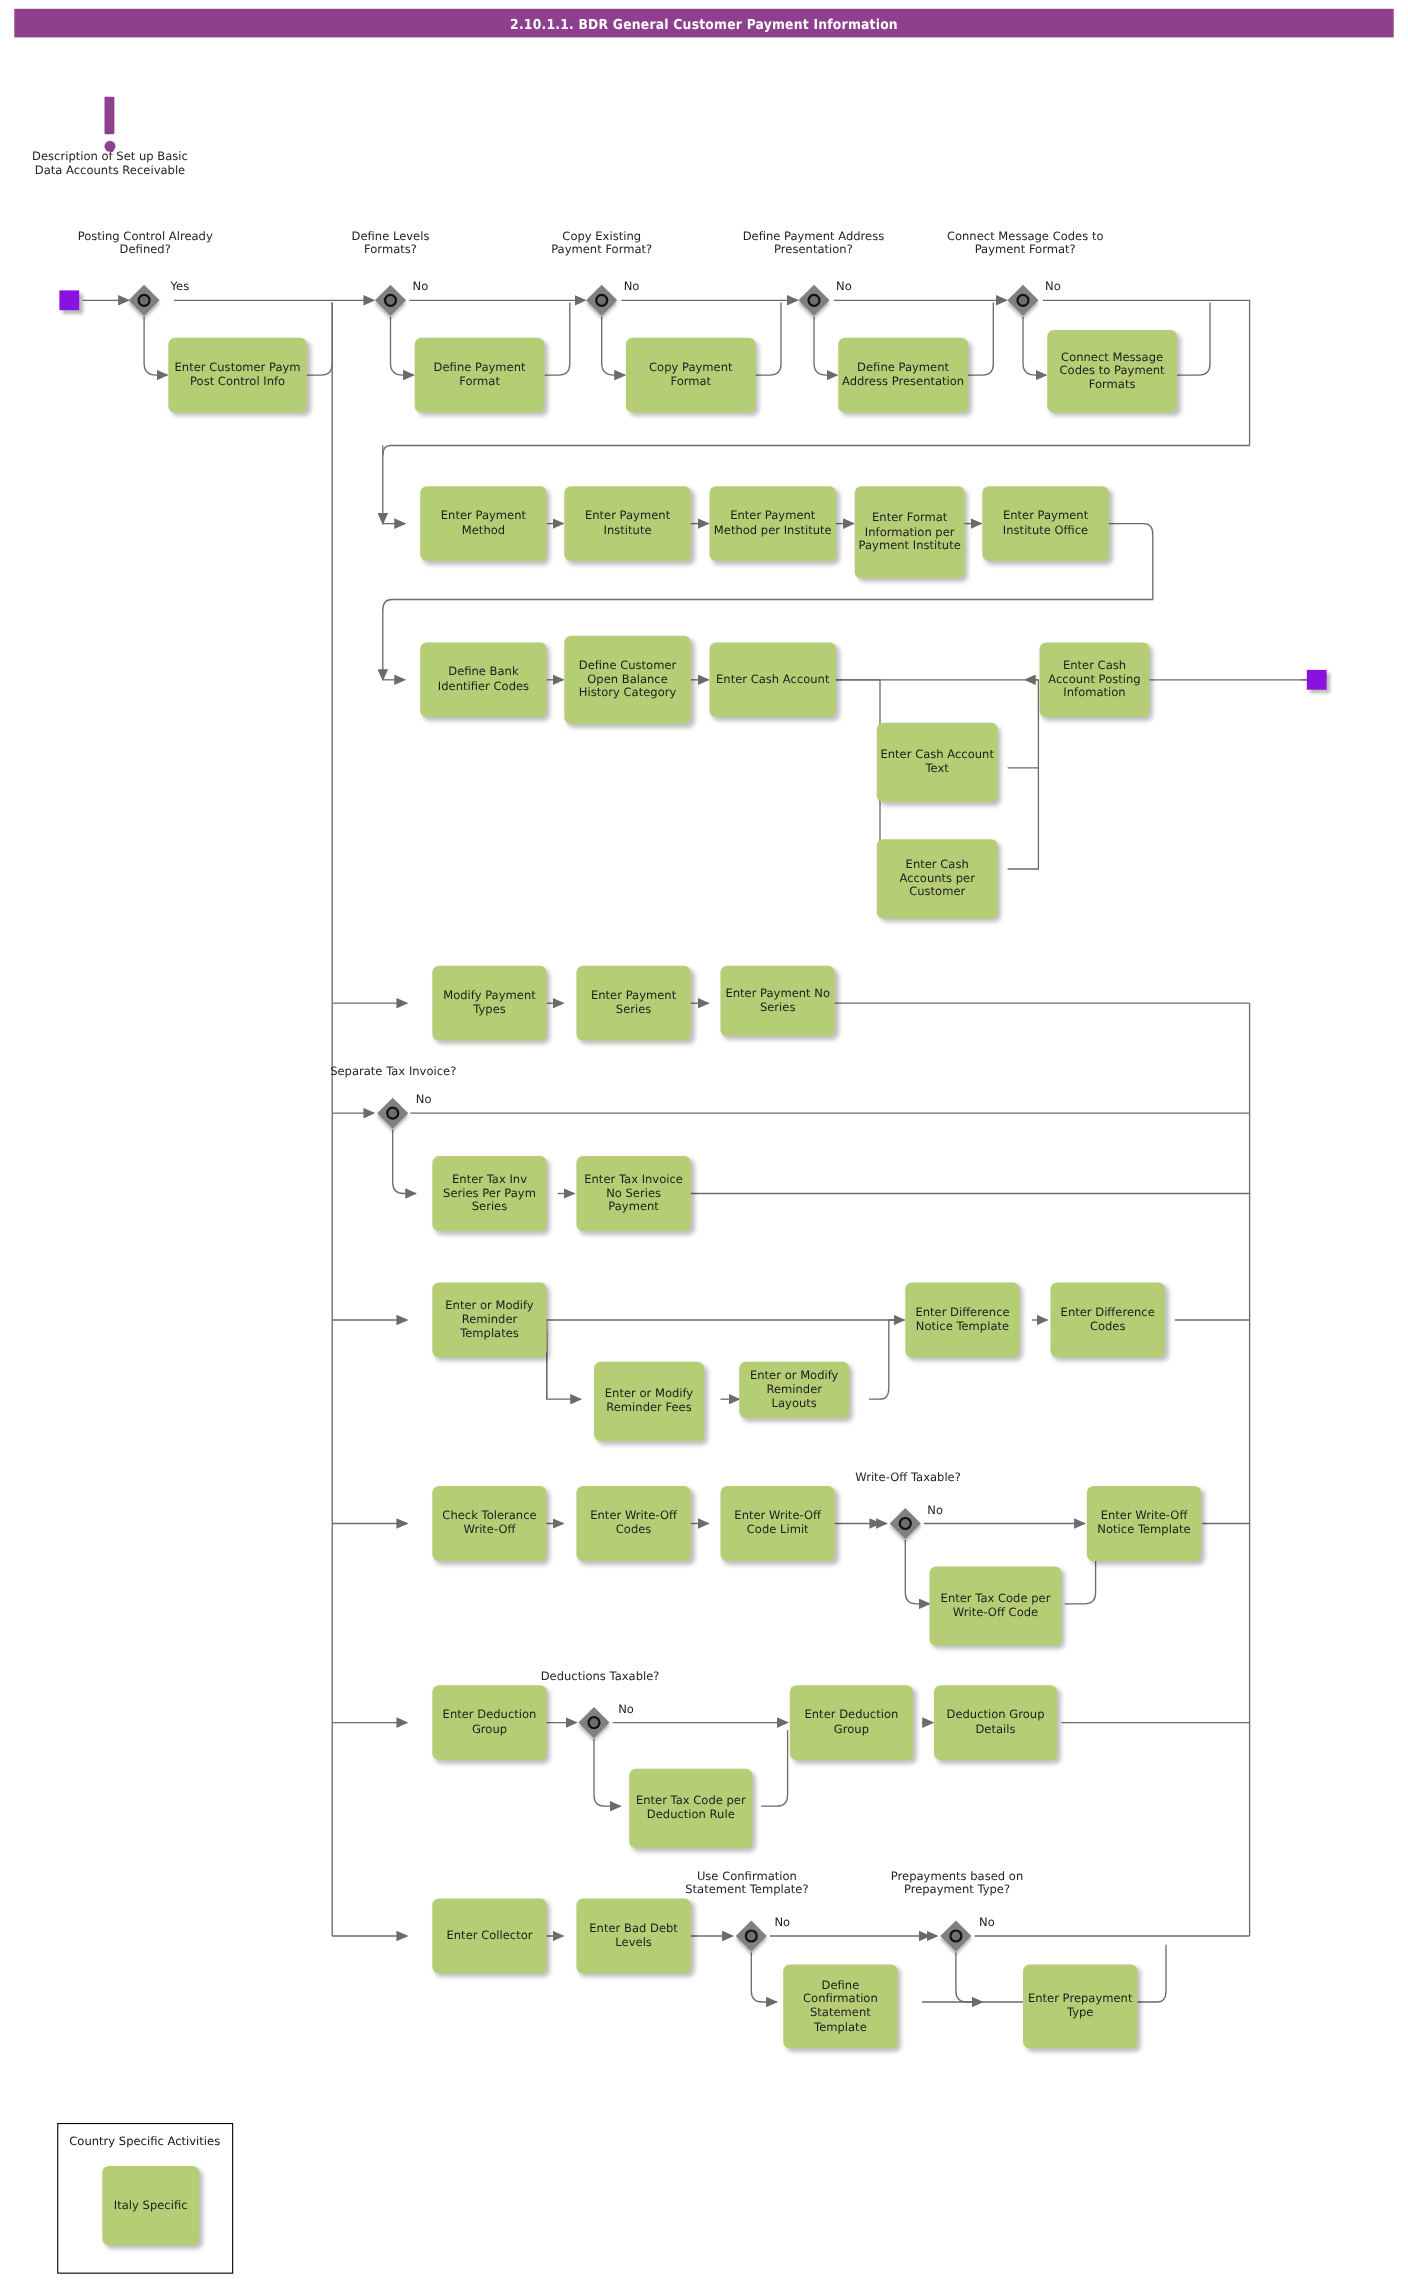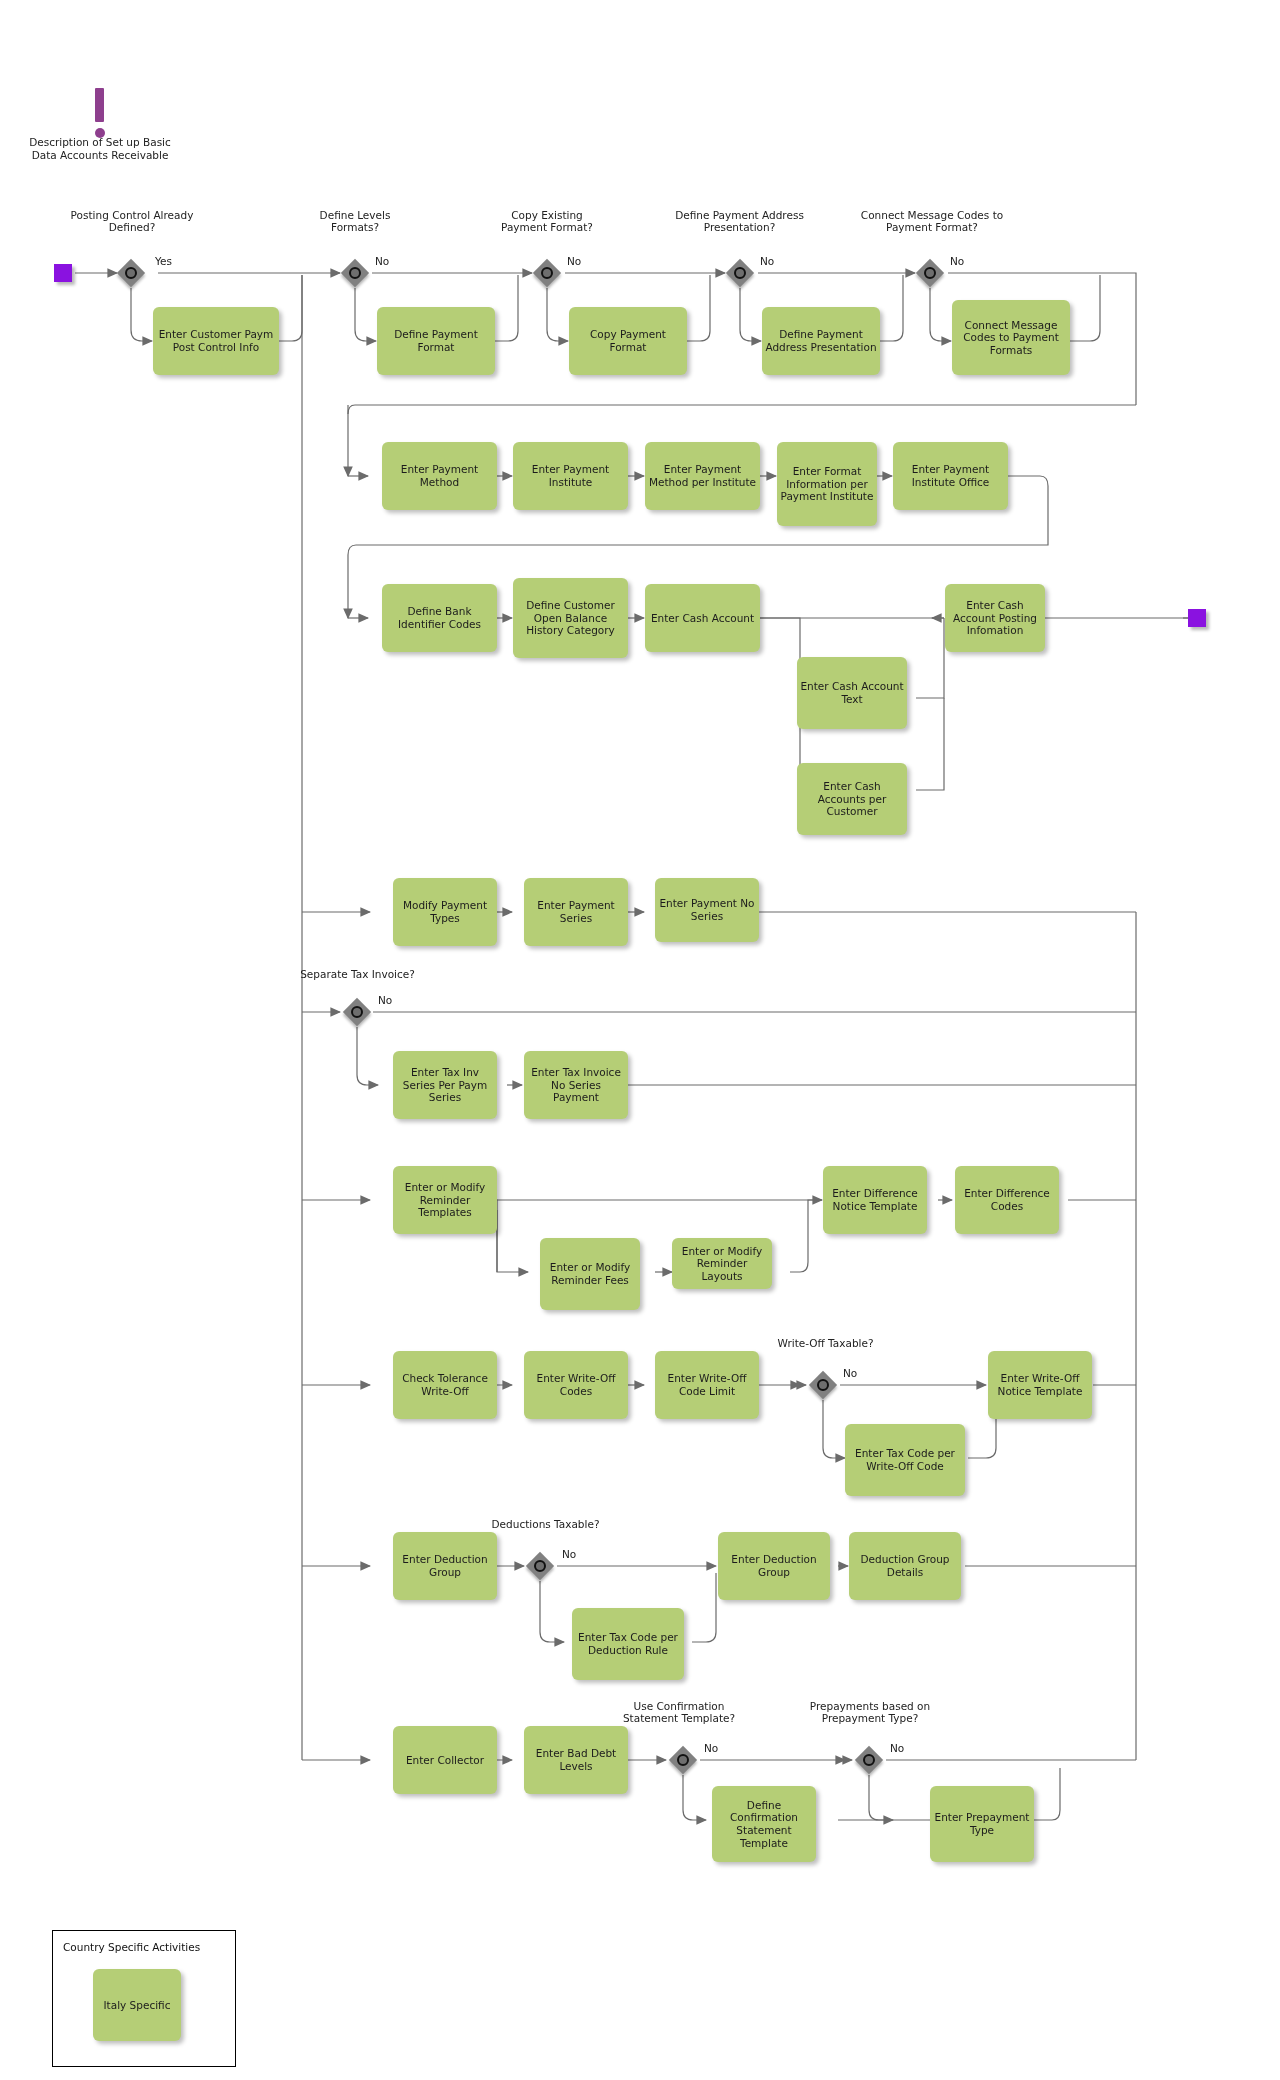--- a/index.html
+++ b/index.html
@@ -55,6 +55,9 @@
 
 <div id="page">
 
+  <div class="titlebar">
+    <span class="t">2.10.1.1. BDR General Customer Payment Information</span>
+  </div>
 
   <div class="note-mark">
     <div class="note-bar" style="left:95px;top:88px;"></div>

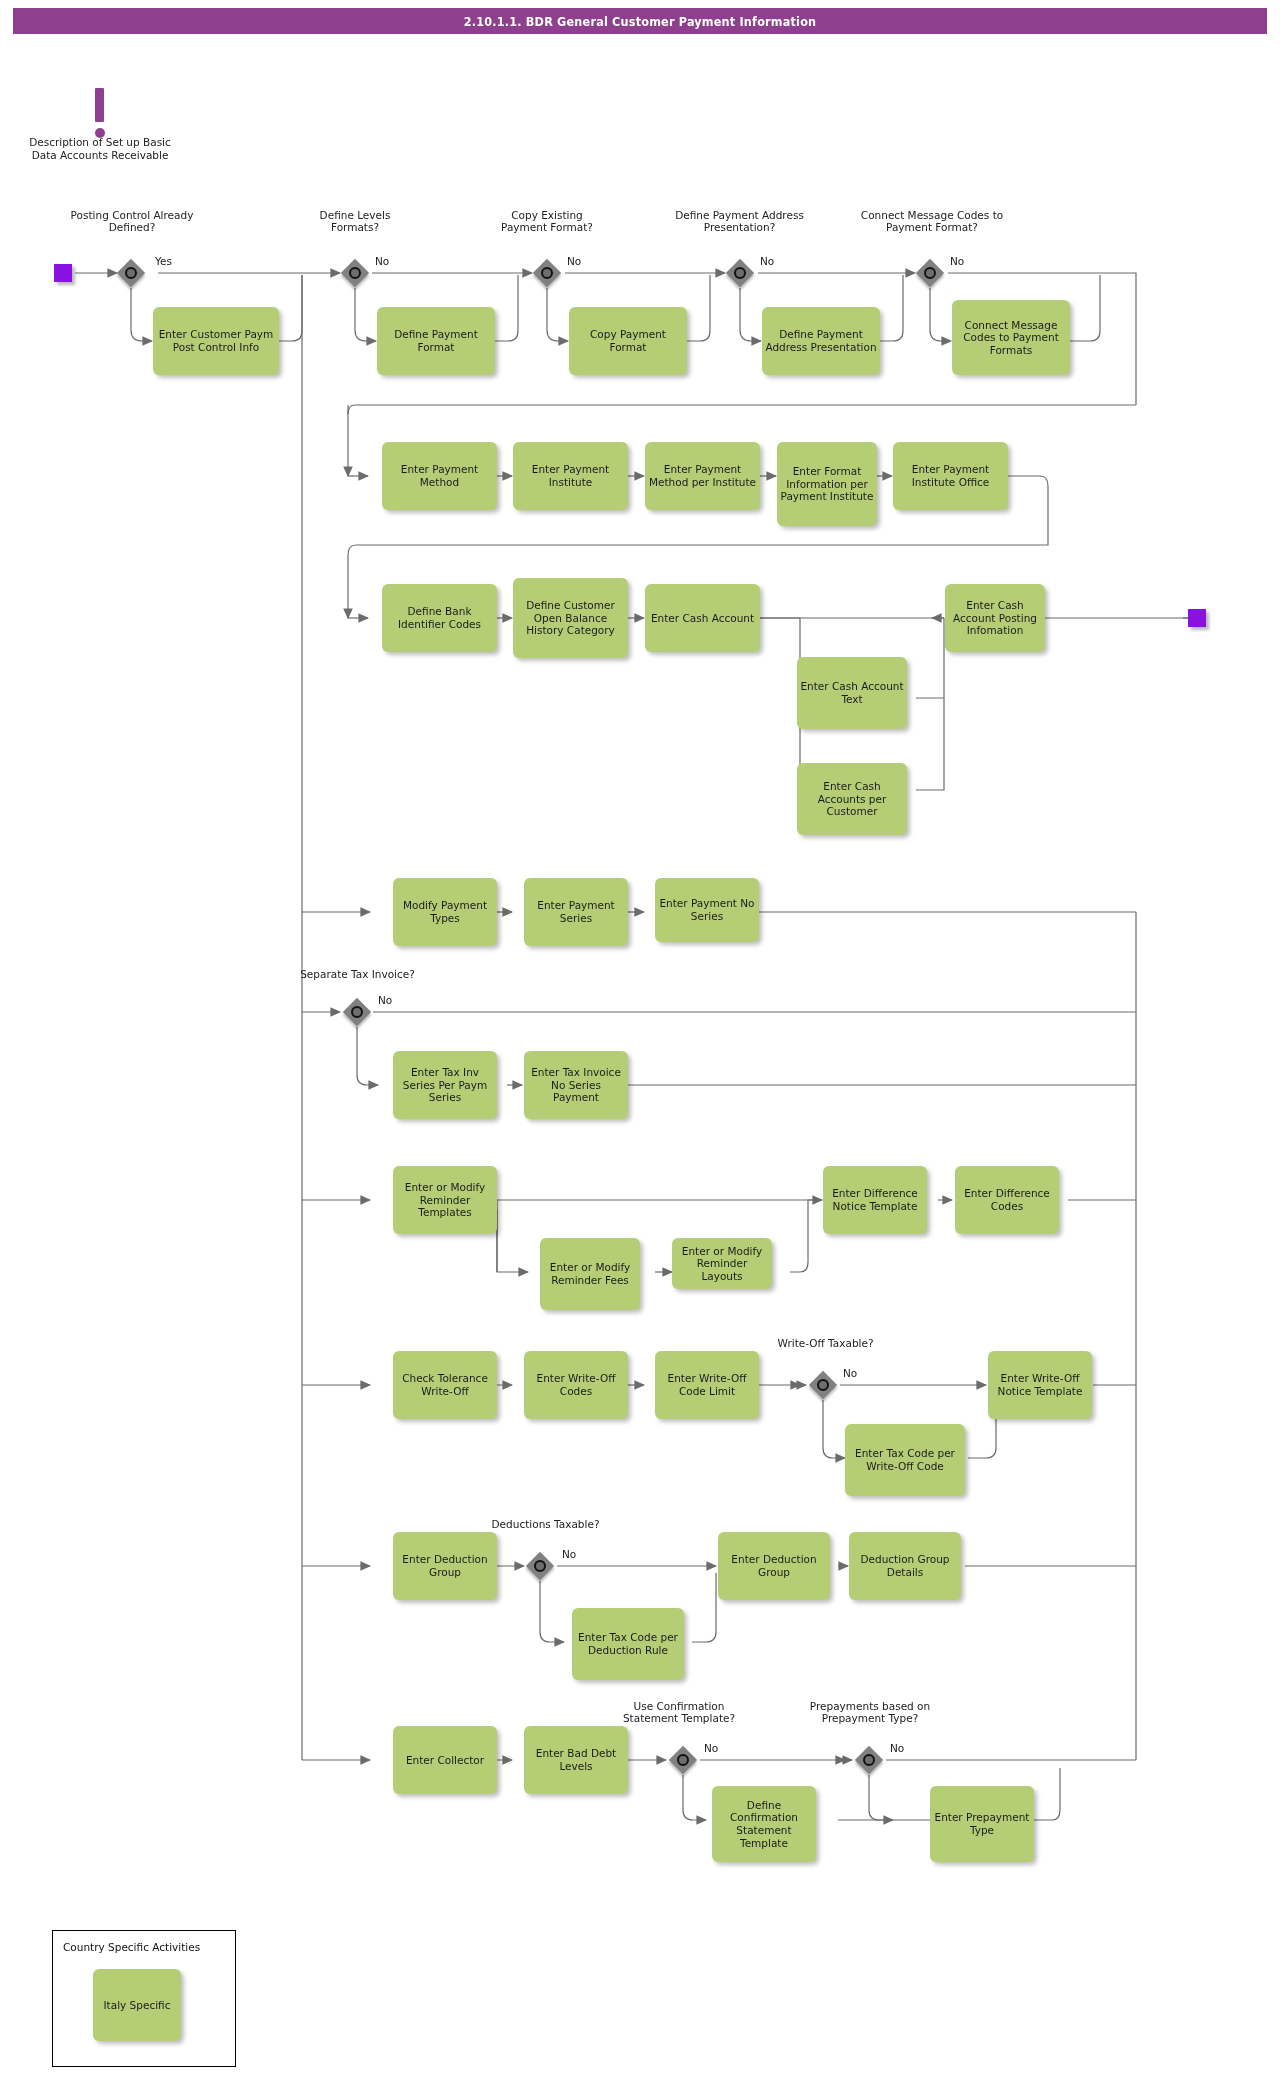--- a/index.html
+++ b/index.html
@@ -297,7 +297,7 @@
   <div class="act" style="left:712px;top:1786px;width:104px;height:76px;">Define Confirmation Statement Template</div>
   <div class="act" style="left:930px;top:1786px;width:104px;height:76px;">Enter Prepayment Type</div>
 
-  <div class="legend" style="left:52px;top:1930px;width:158px;height:135px;padding-left:24px;">
+  <div class="legend" style="left:52px;top:1930px;width:158px;height:135px;">
     <div class="legend-title" style="left:10px;top:10px;">Country Specific Activities</div>
     <div class="act" style="left:40px;top:38px;width:88px;height:72px;">Italy Specific</div>
   </div>

